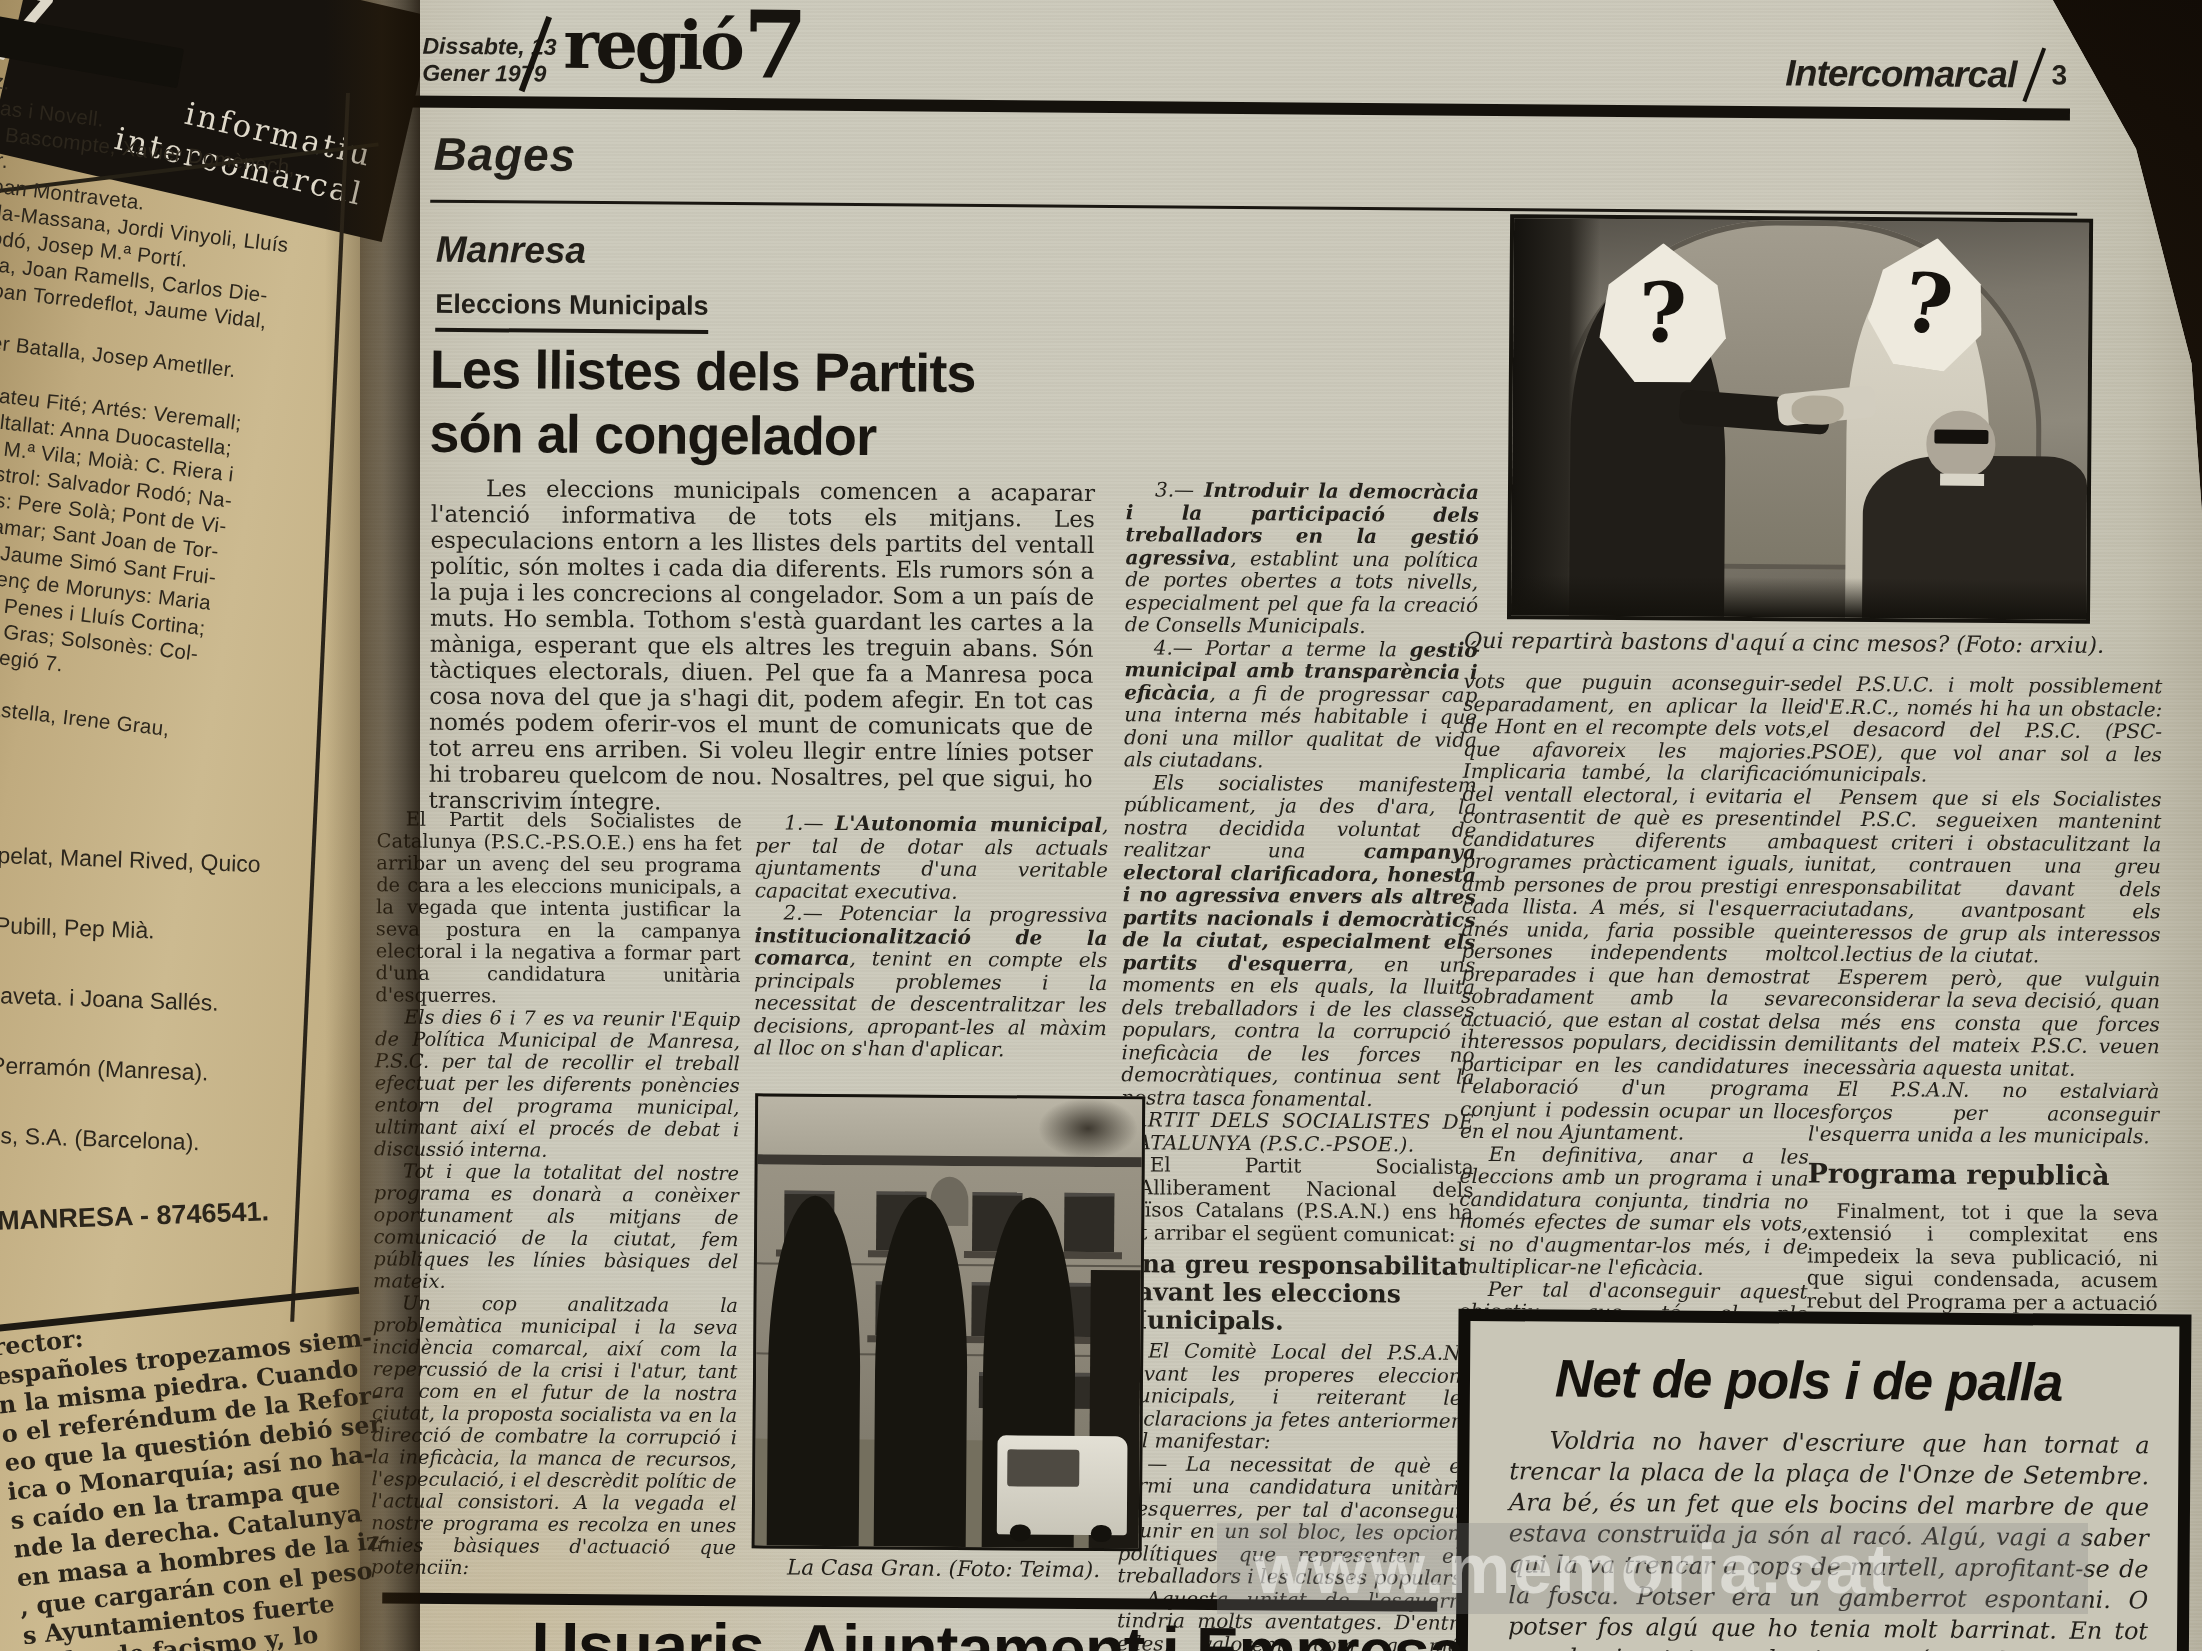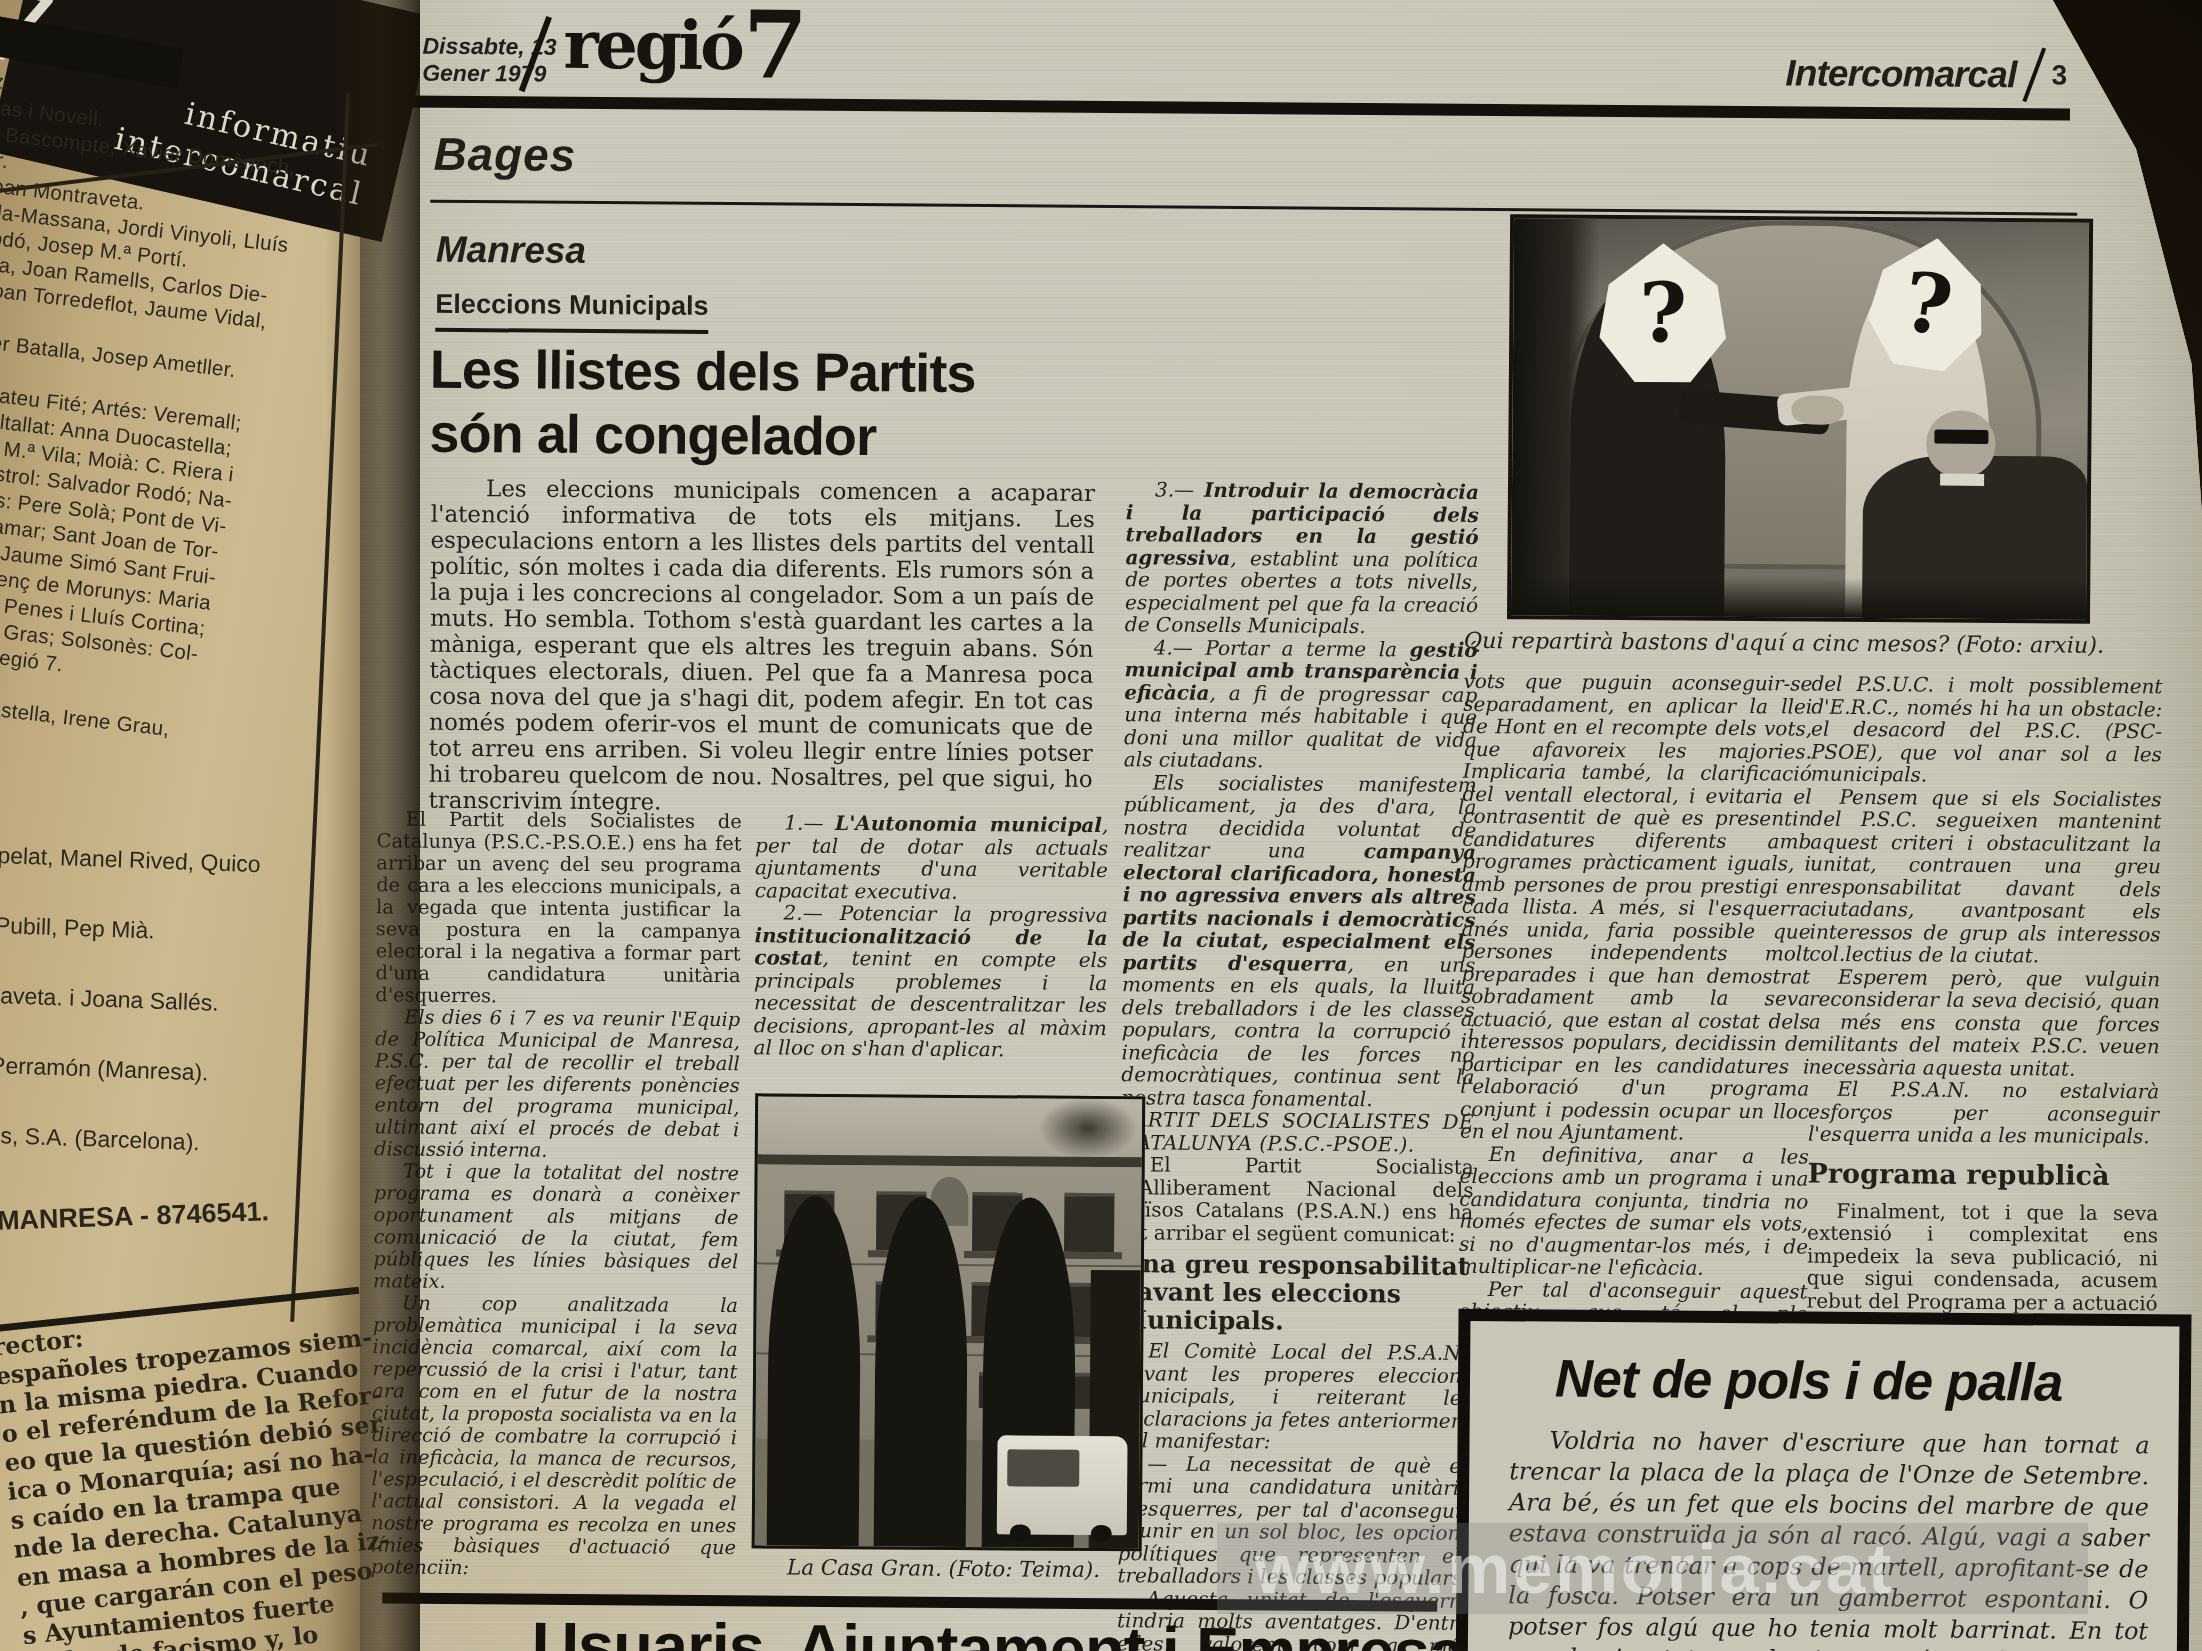--- a/index.html
+++ b/index.html
@@ -248,7 +248,7 @@
 
       <div class="abs col c2">
         <p class="it"><span>1.— </span><b>L'Autonomia municipal</b><span>, per tal de dotar als actuals ajuntaments d'una veritable capacitat executiva.</span></p>
-        <p class="it"><span>2.— Potenciar la progressiva </span><b>institucionalització de la costat</b><span>, tenint en compte els principals problemes i la necessitat de descentralitzar les decisions, apropant-les al màxim al lloc on s'han d'aplicar.</span></p>
+        <p class="it"><span>2.— Potenciar la progressiva </span><b>institucionalització de la comarca</b><span>, tenint en compte els principals problemes i la necessitat de descentralitzar les decisions, apropant-les al màxim al lloc on s'han d'aplicar.</span></p>
       </div>
 
       <div class="abs col c3">

